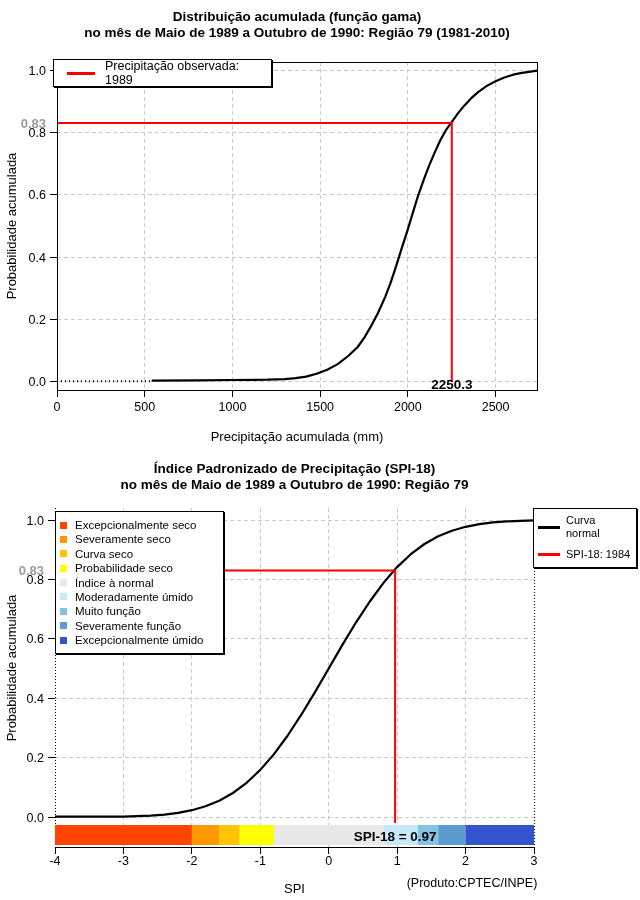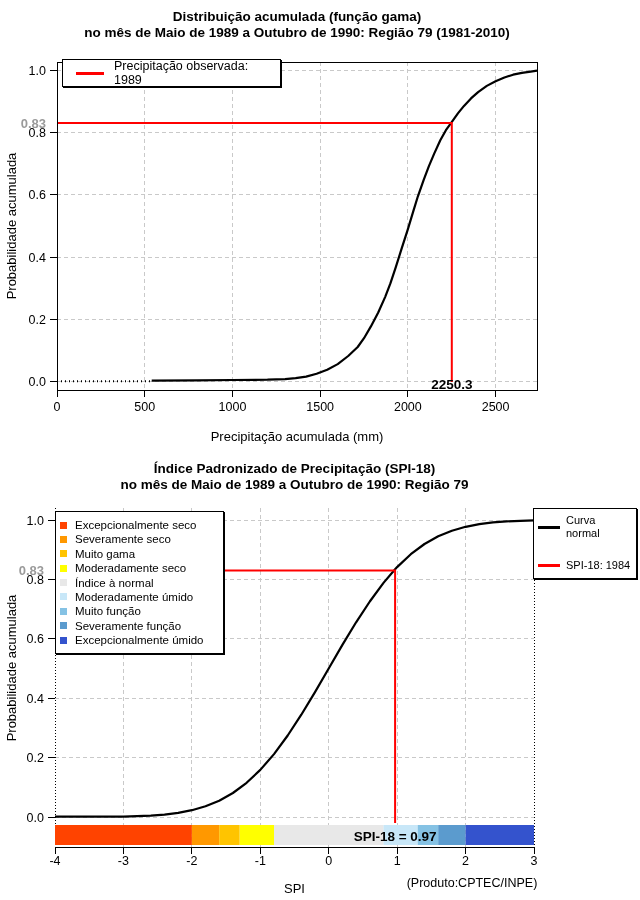--- a/index.html
+++ b/index.html
@@ -22,7 +22,7 @@
 
   .legend{position:absolute;background:#fff;border:1px solid #000;
           box-shadow:1px 1px 0 #000;box-sizing:border-box;}
-  .legend-top{left:62px;top:59px;width:219px;height:28px;display:flex;
+  .legend-top{left:53px;top:59px;width:219px;height:28px;display:flex;
               align-items:center;gap:10px;padding:0 8px 0 13px;font-size:12.5px;}
   .swatch-line{display:inline-block;width:28px;height:3px;background:#FF0000;flex:0 0 28px;}
   .legend-cats{left:55px;top:511px;width:169px;height:143px;padding:6px 5px 6px 4px;

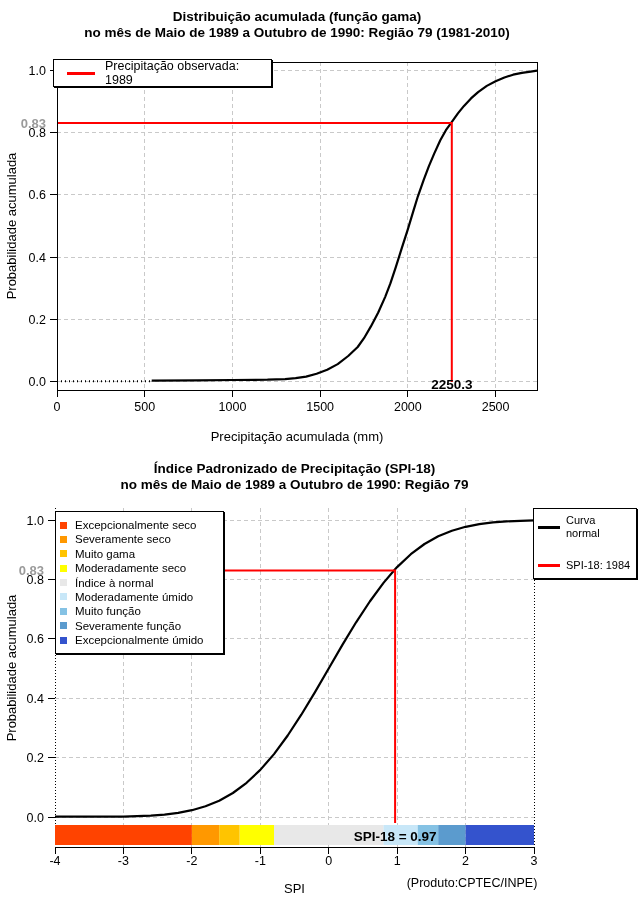--- a/index.html
+++ b/index.html
@@ -30,7 +30,7 @@
   .cat-row{display:flex;align-items:center;gap:8px;font-size:11.5px;height:14px;white-space:nowrap;}
   .cat-marker{width:7px;height:7px;flex:0 0 7px;}
   .legend-curves{left:533px;top:508px;width:104px;padding:5px 4px;font-size:11px;
-                 display:flex;flex-direction:column;gap:19px;}
+                 display:flex;flex-direction:column;gap:8px;}
   .lc-row{display:flex;align-items:center;gap:6px;}
   .lc-swatch{display:inline-block;width:22px;height:3px;flex:0 0 22px;}
   .lc-label{line-height:1.2;}

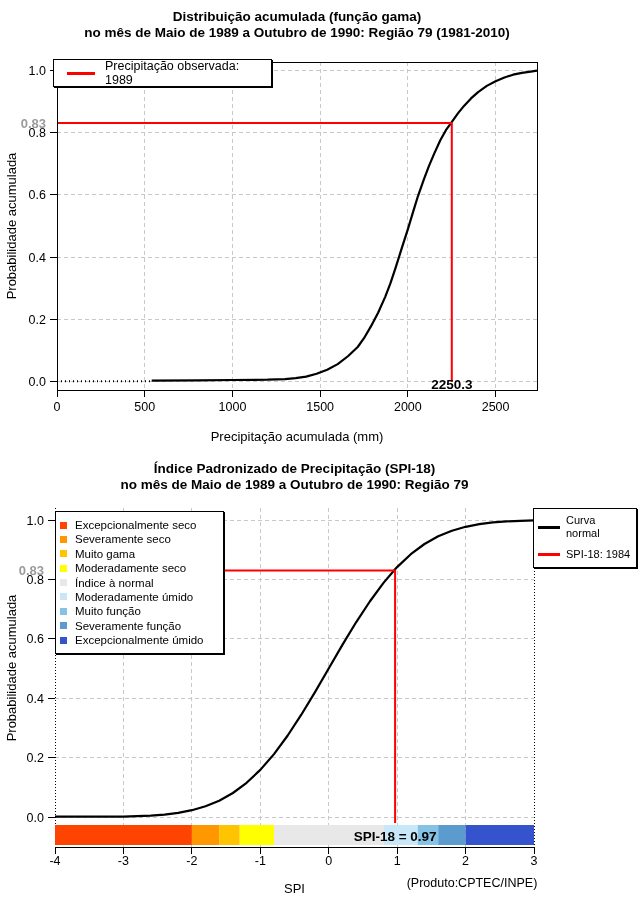--- a/index.html
+++ b/index.html
@@ -169,7 +169,7 @@
       </div>
       <div class="cat-row">
         <span class="cat-marker" style="background: rgb(255, 196, 0);"></span>
-        <span class="cat-label">Muito gama</span>
+        <span class="cat-label">Curva seco</span>
       </div>
       <div class="cat-row">
         <span class="cat-marker" style="background: rgb(255, 255, 0);"></span>

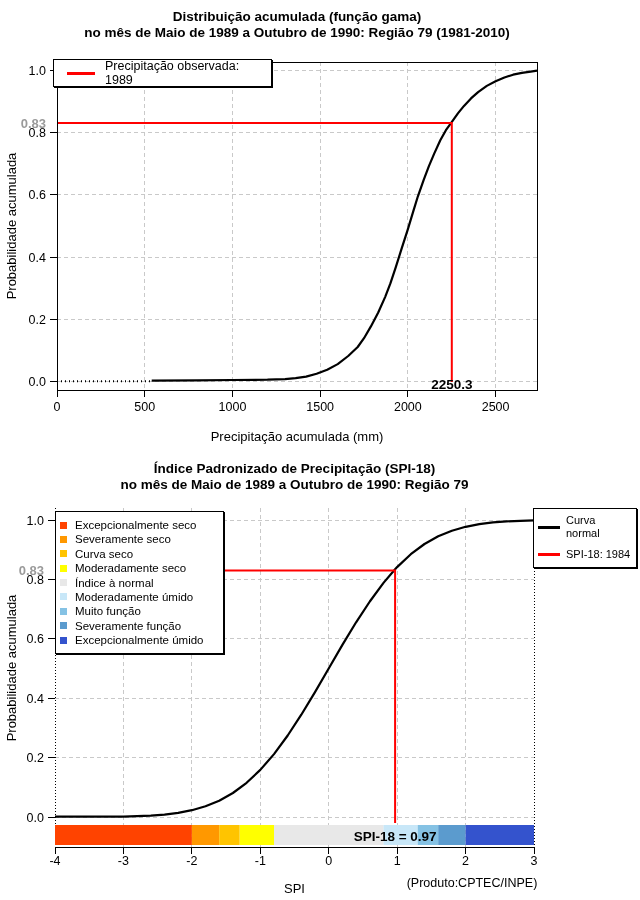--- a/index.html
+++ b/index.html
@@ -173,7 +173,7 @@
       </div>
       <div class="cat-row">
         <span class="cat-marker" style="background: rgb(255, 255, 0);"></span>
-        <span class="cat-label">Moderadamente seco</span>
+        <span class="cat-label">Probabilidade seco</span>
       </div>
       <div class="cat-row">
         <span class="cat-marker" style="background: rgb(232, 232, 232);"></span>

